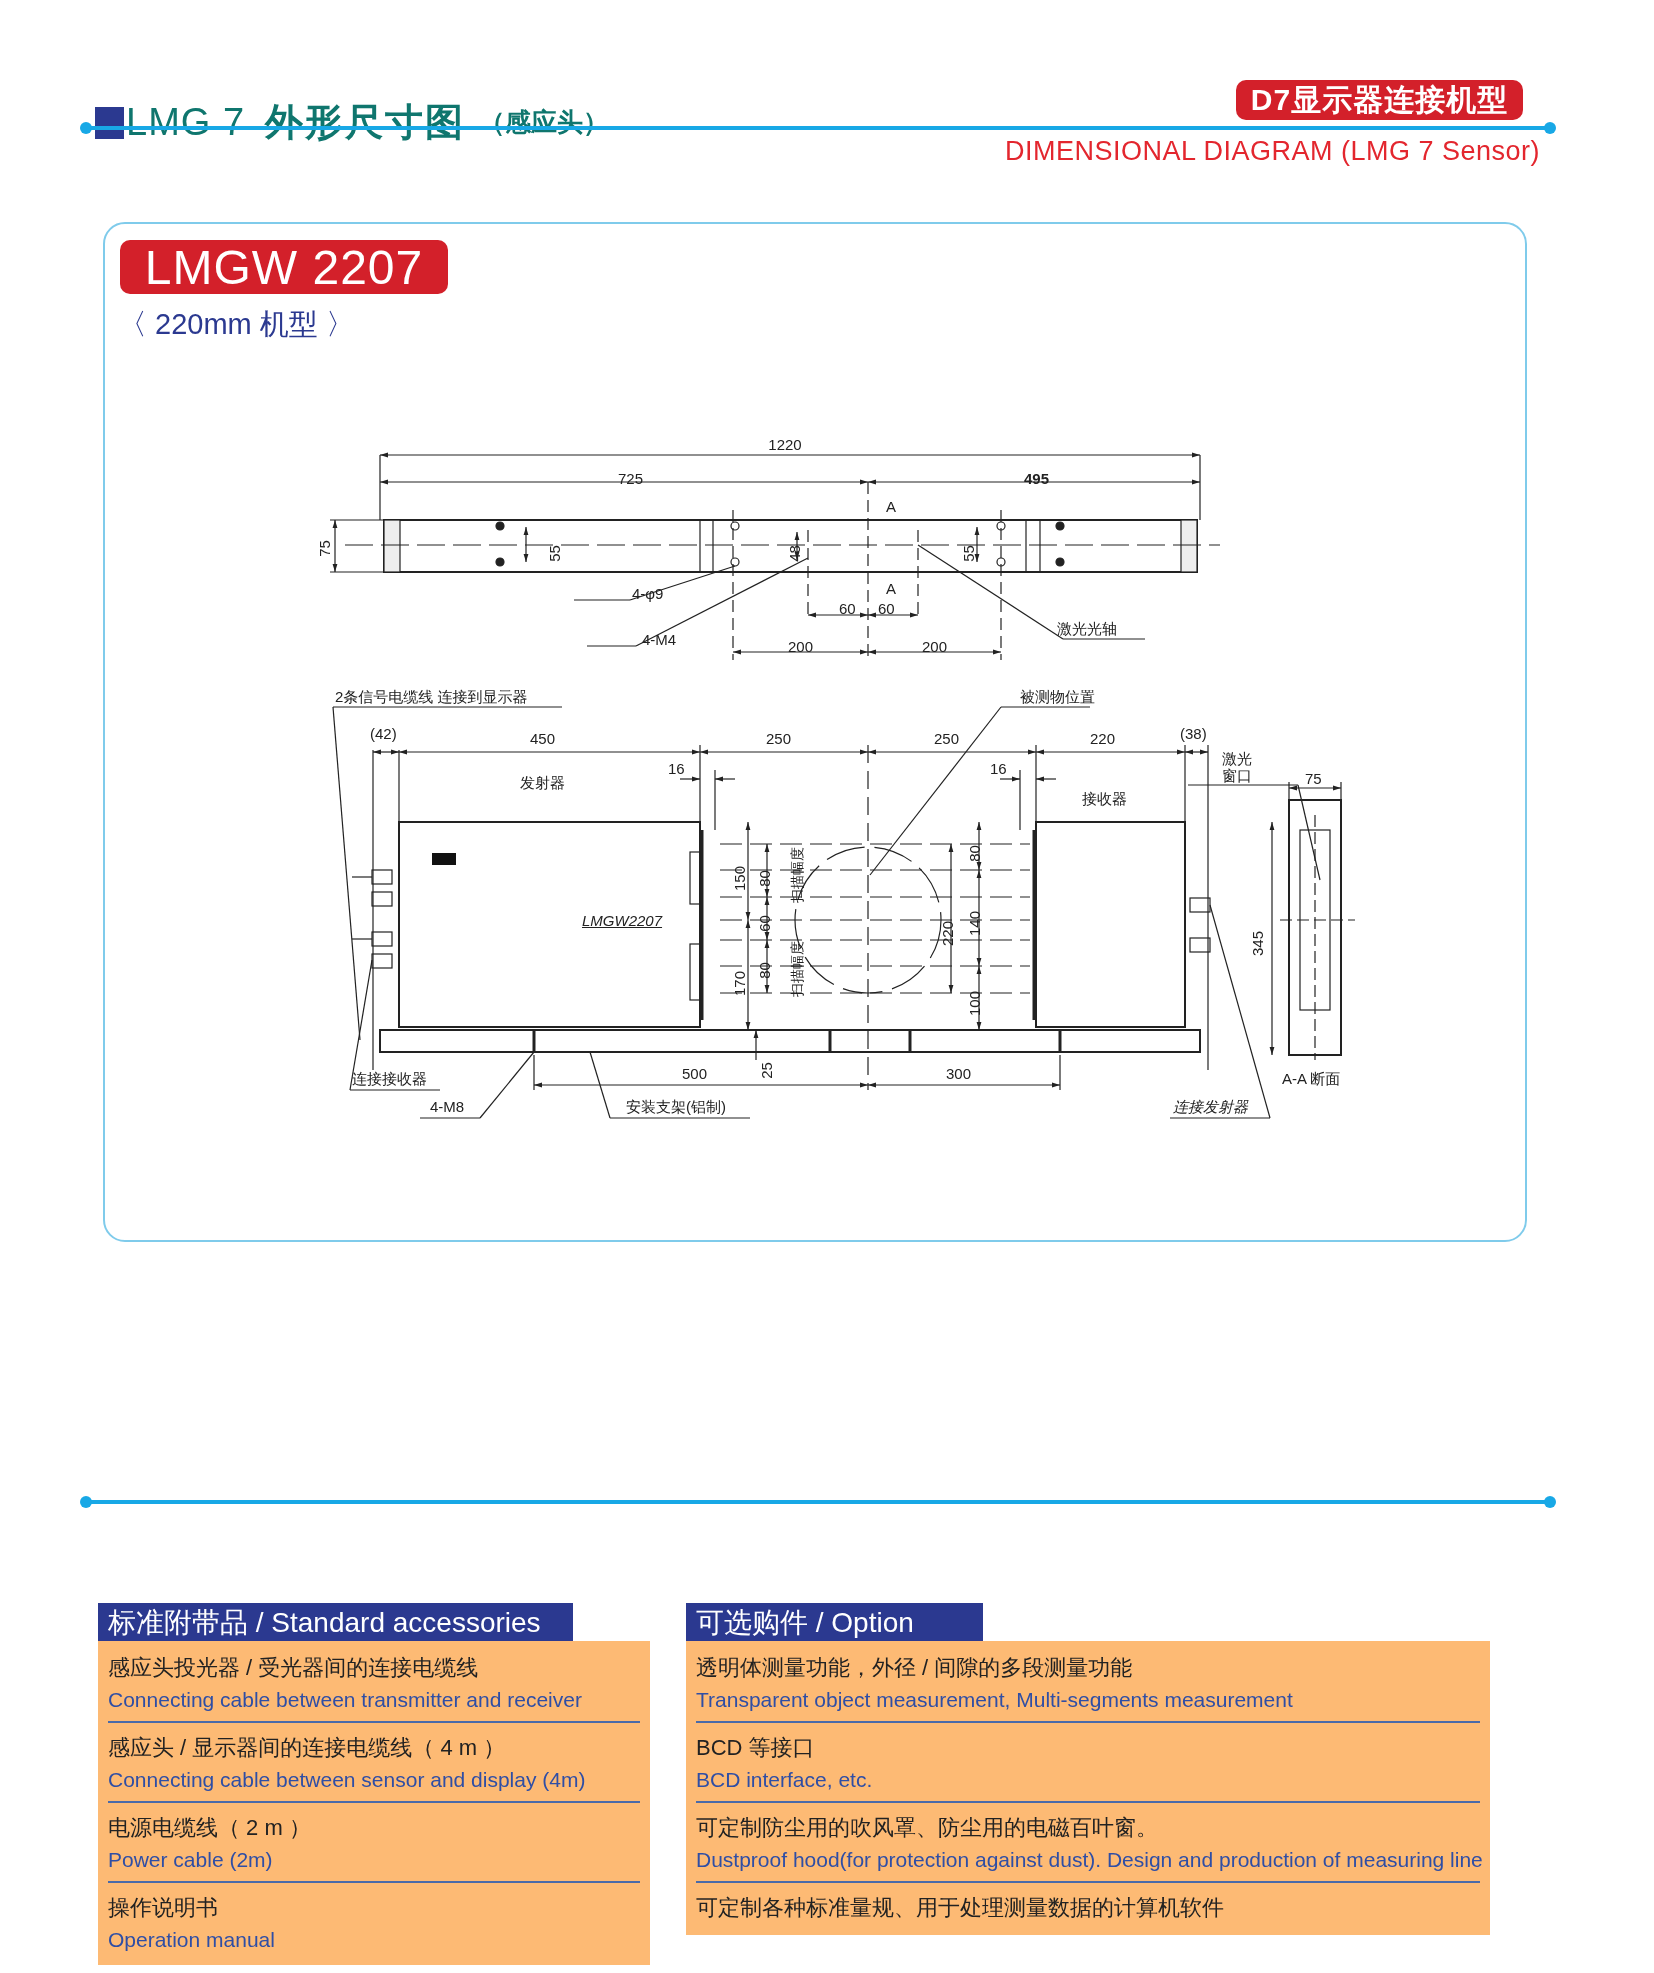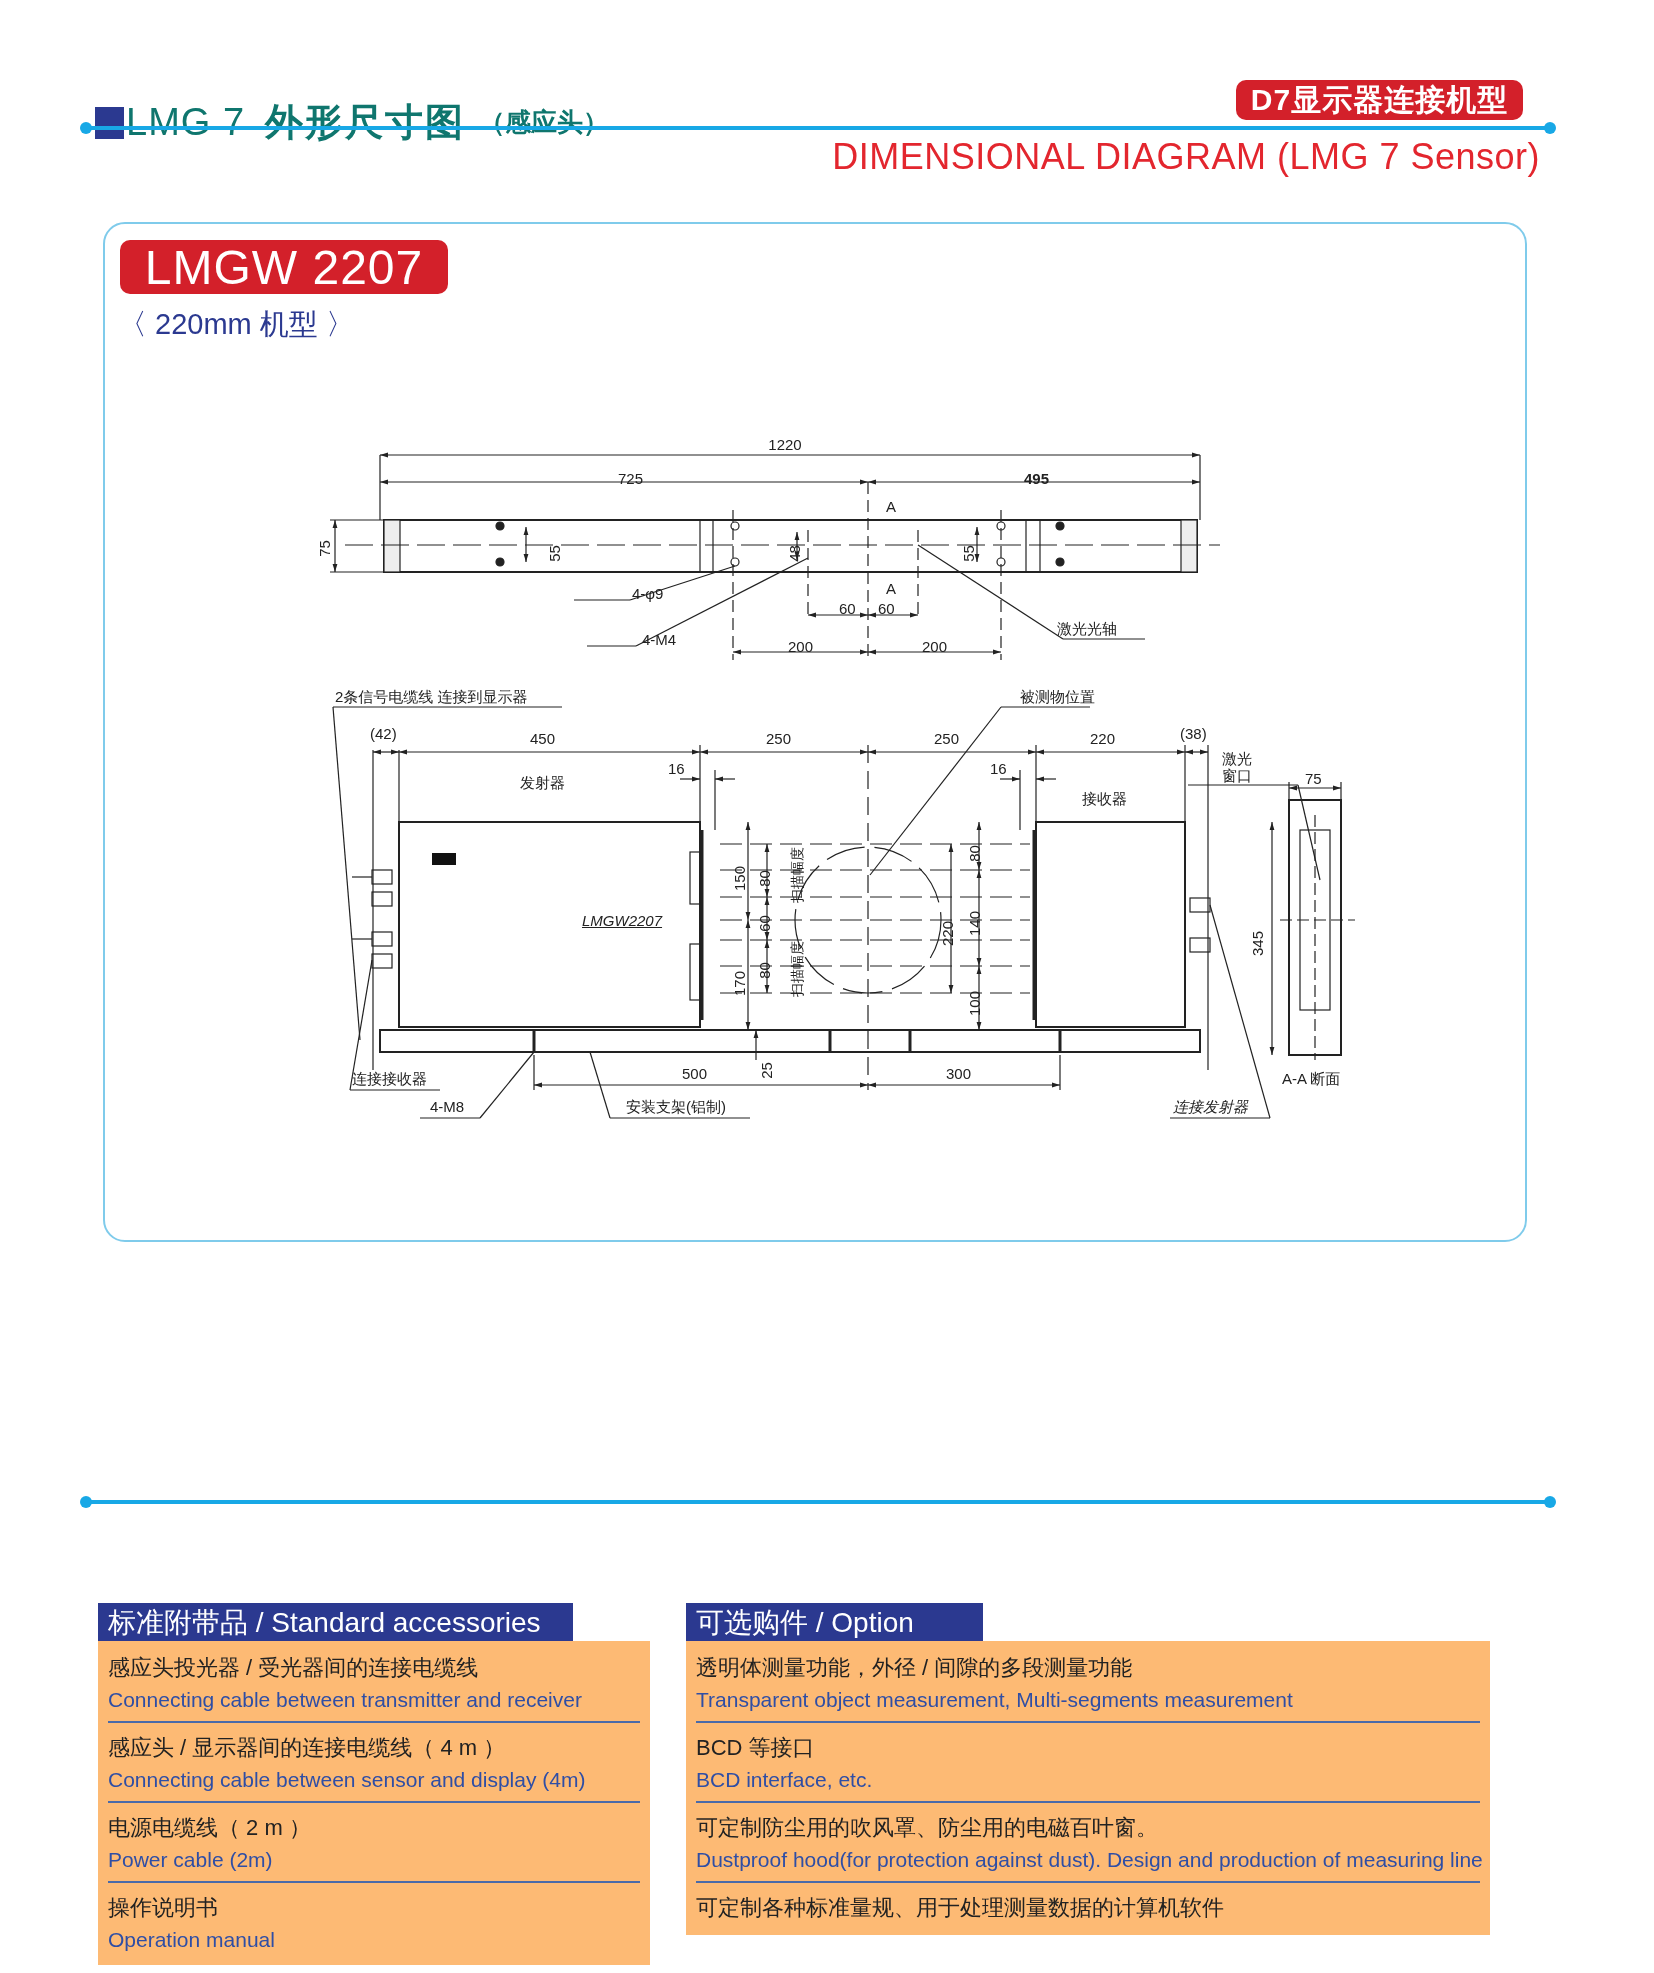--- a/index.html
+++ b/index.html
@@ -17,7 +17,7 @@
   .rule .dot-l { left:-4px; }
   .rule .dot-r { right:-4px; }
   .badge-red { left:1236px; top:80px; width:287px; height:40px; background:#d3202a; border-radius:10px; color:#fff; font-weight:bold; font-size:30px; line-height:40px; text-align:center; letter-spacing:1px; }
-  .en-title { right:114px; top:136px; color:#e3262e; font-size:36px; white-space:nowrap; letter-spacing:0.5px; }
+  .en-title { right:114px; top:136px; color:#e3262e; font-size:27px; white-space:nowrap; letter-spacing:0.5px; }
 
   
   .panel { left:103px; top:222px; width:1424px; height:1020px; border:2px solid #7fcbeb; border-radius:22px; box-sizing:border-box; }

